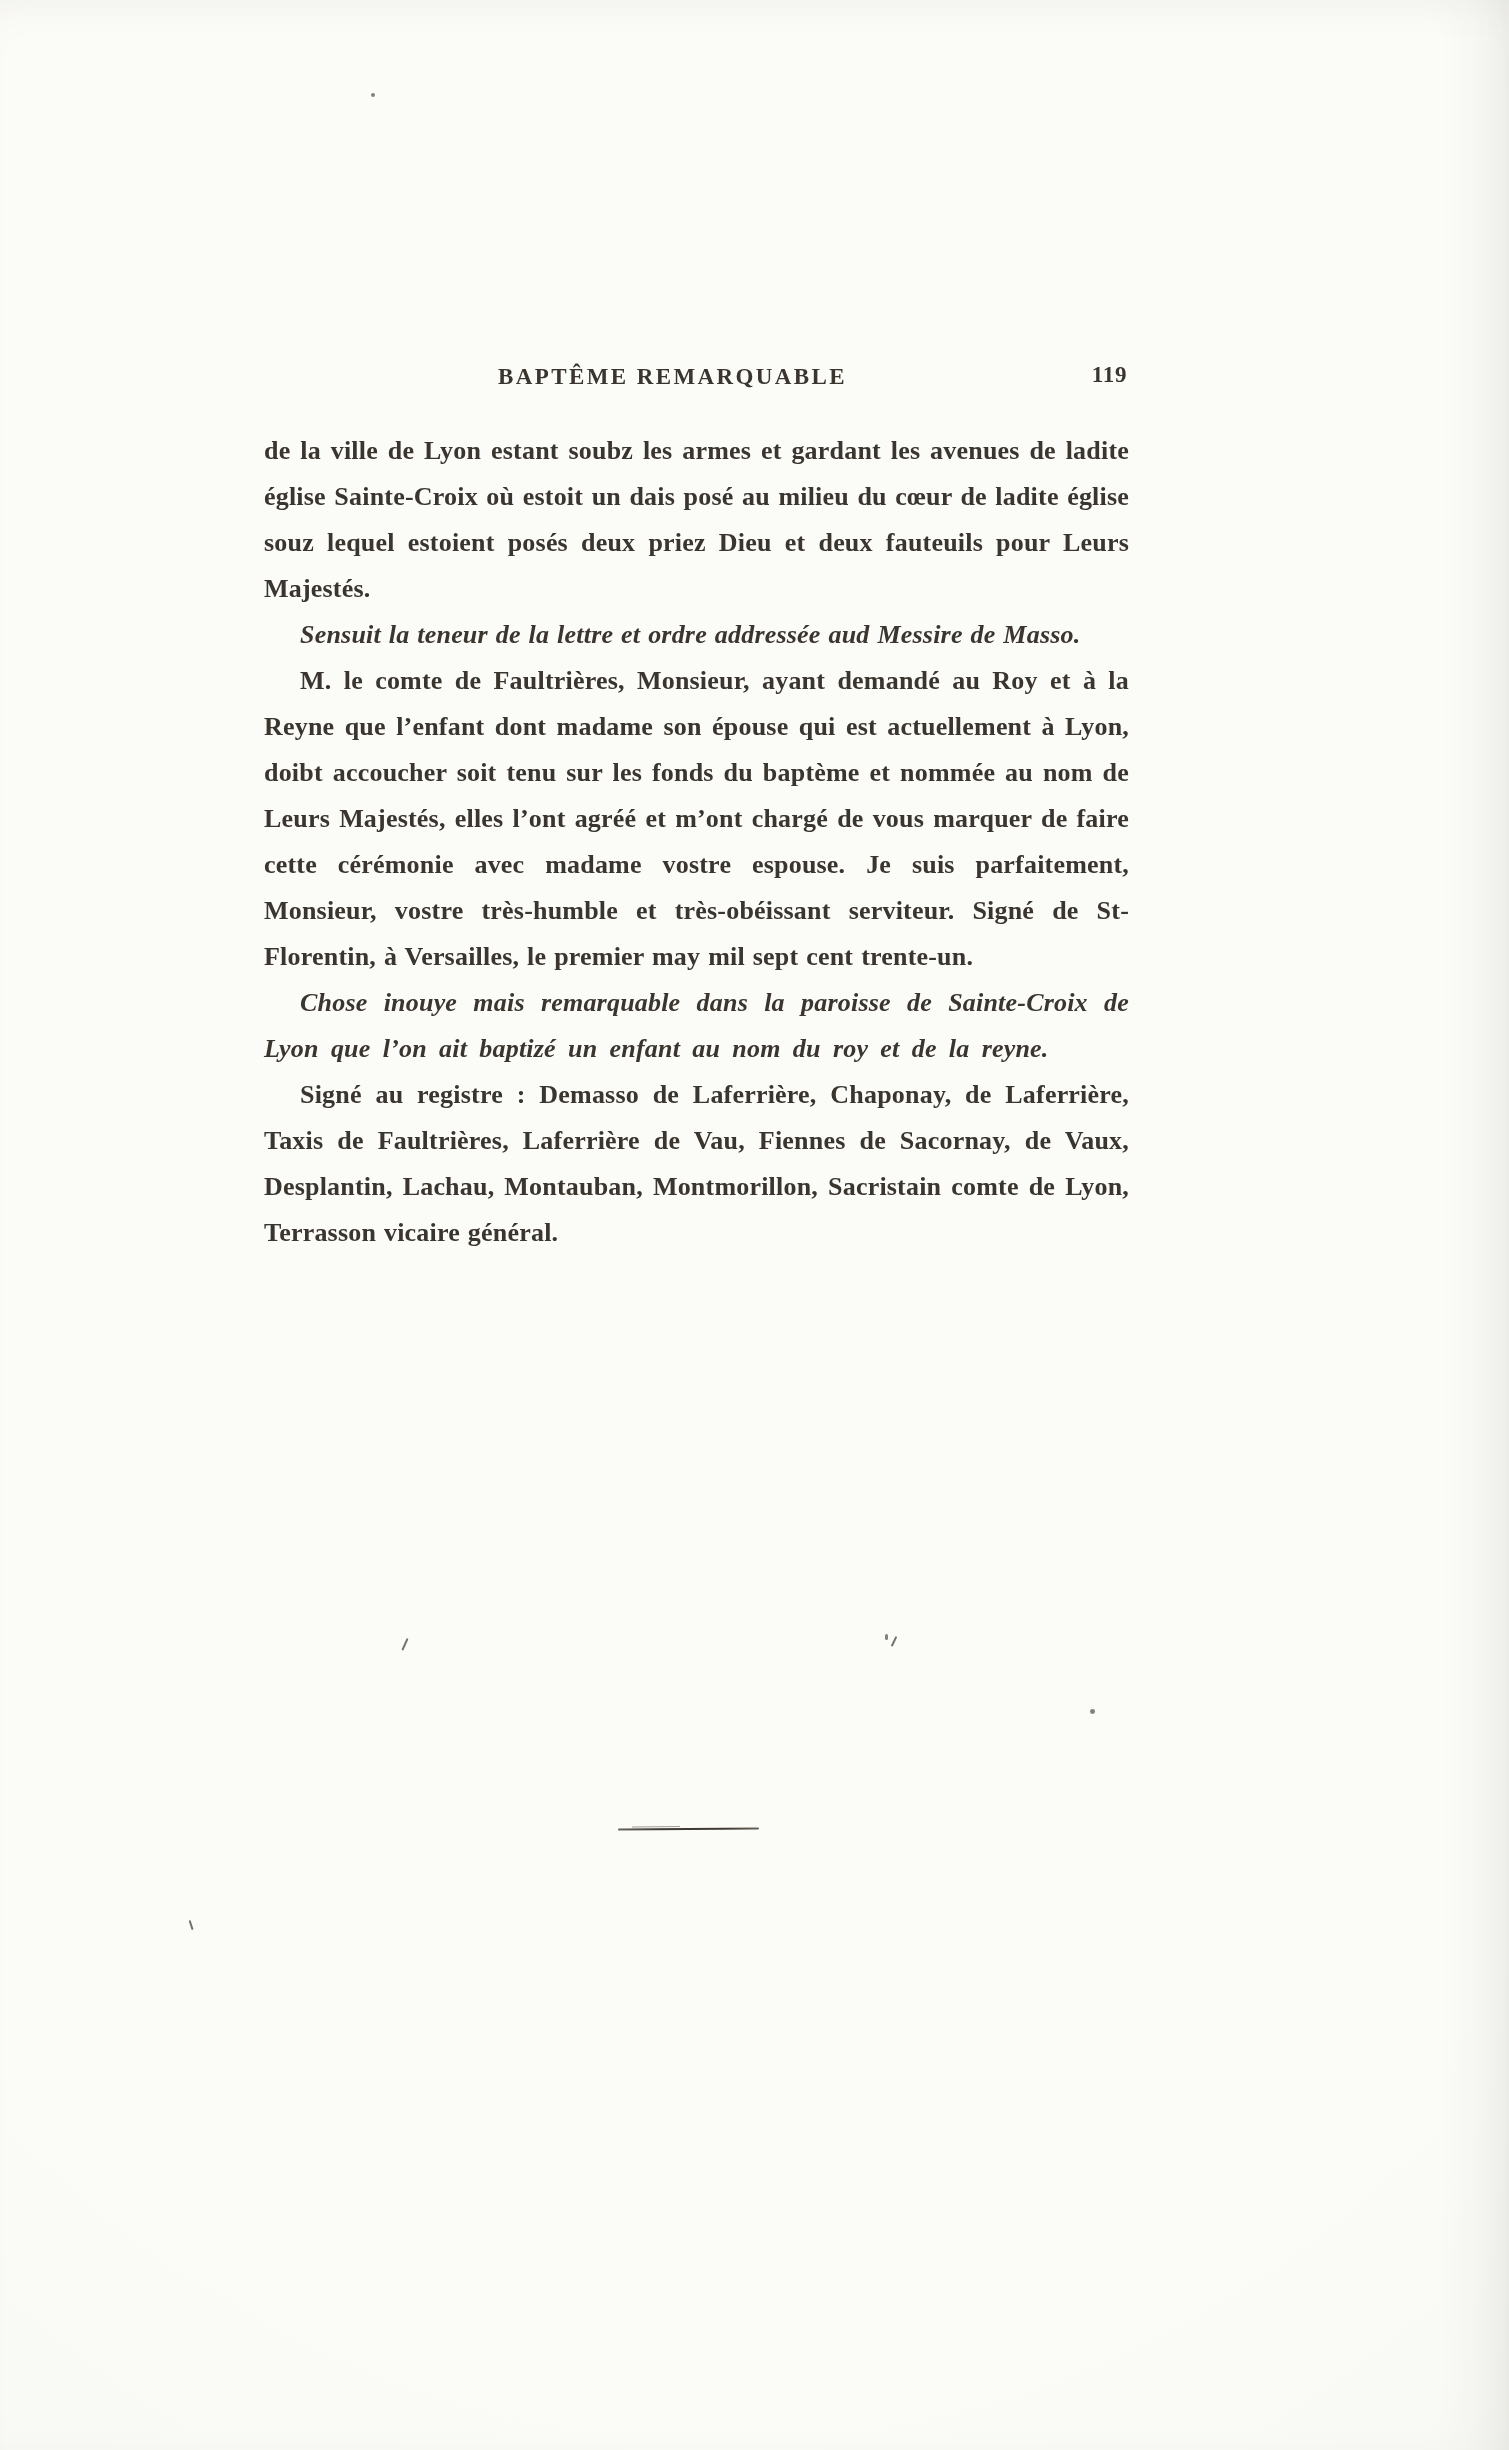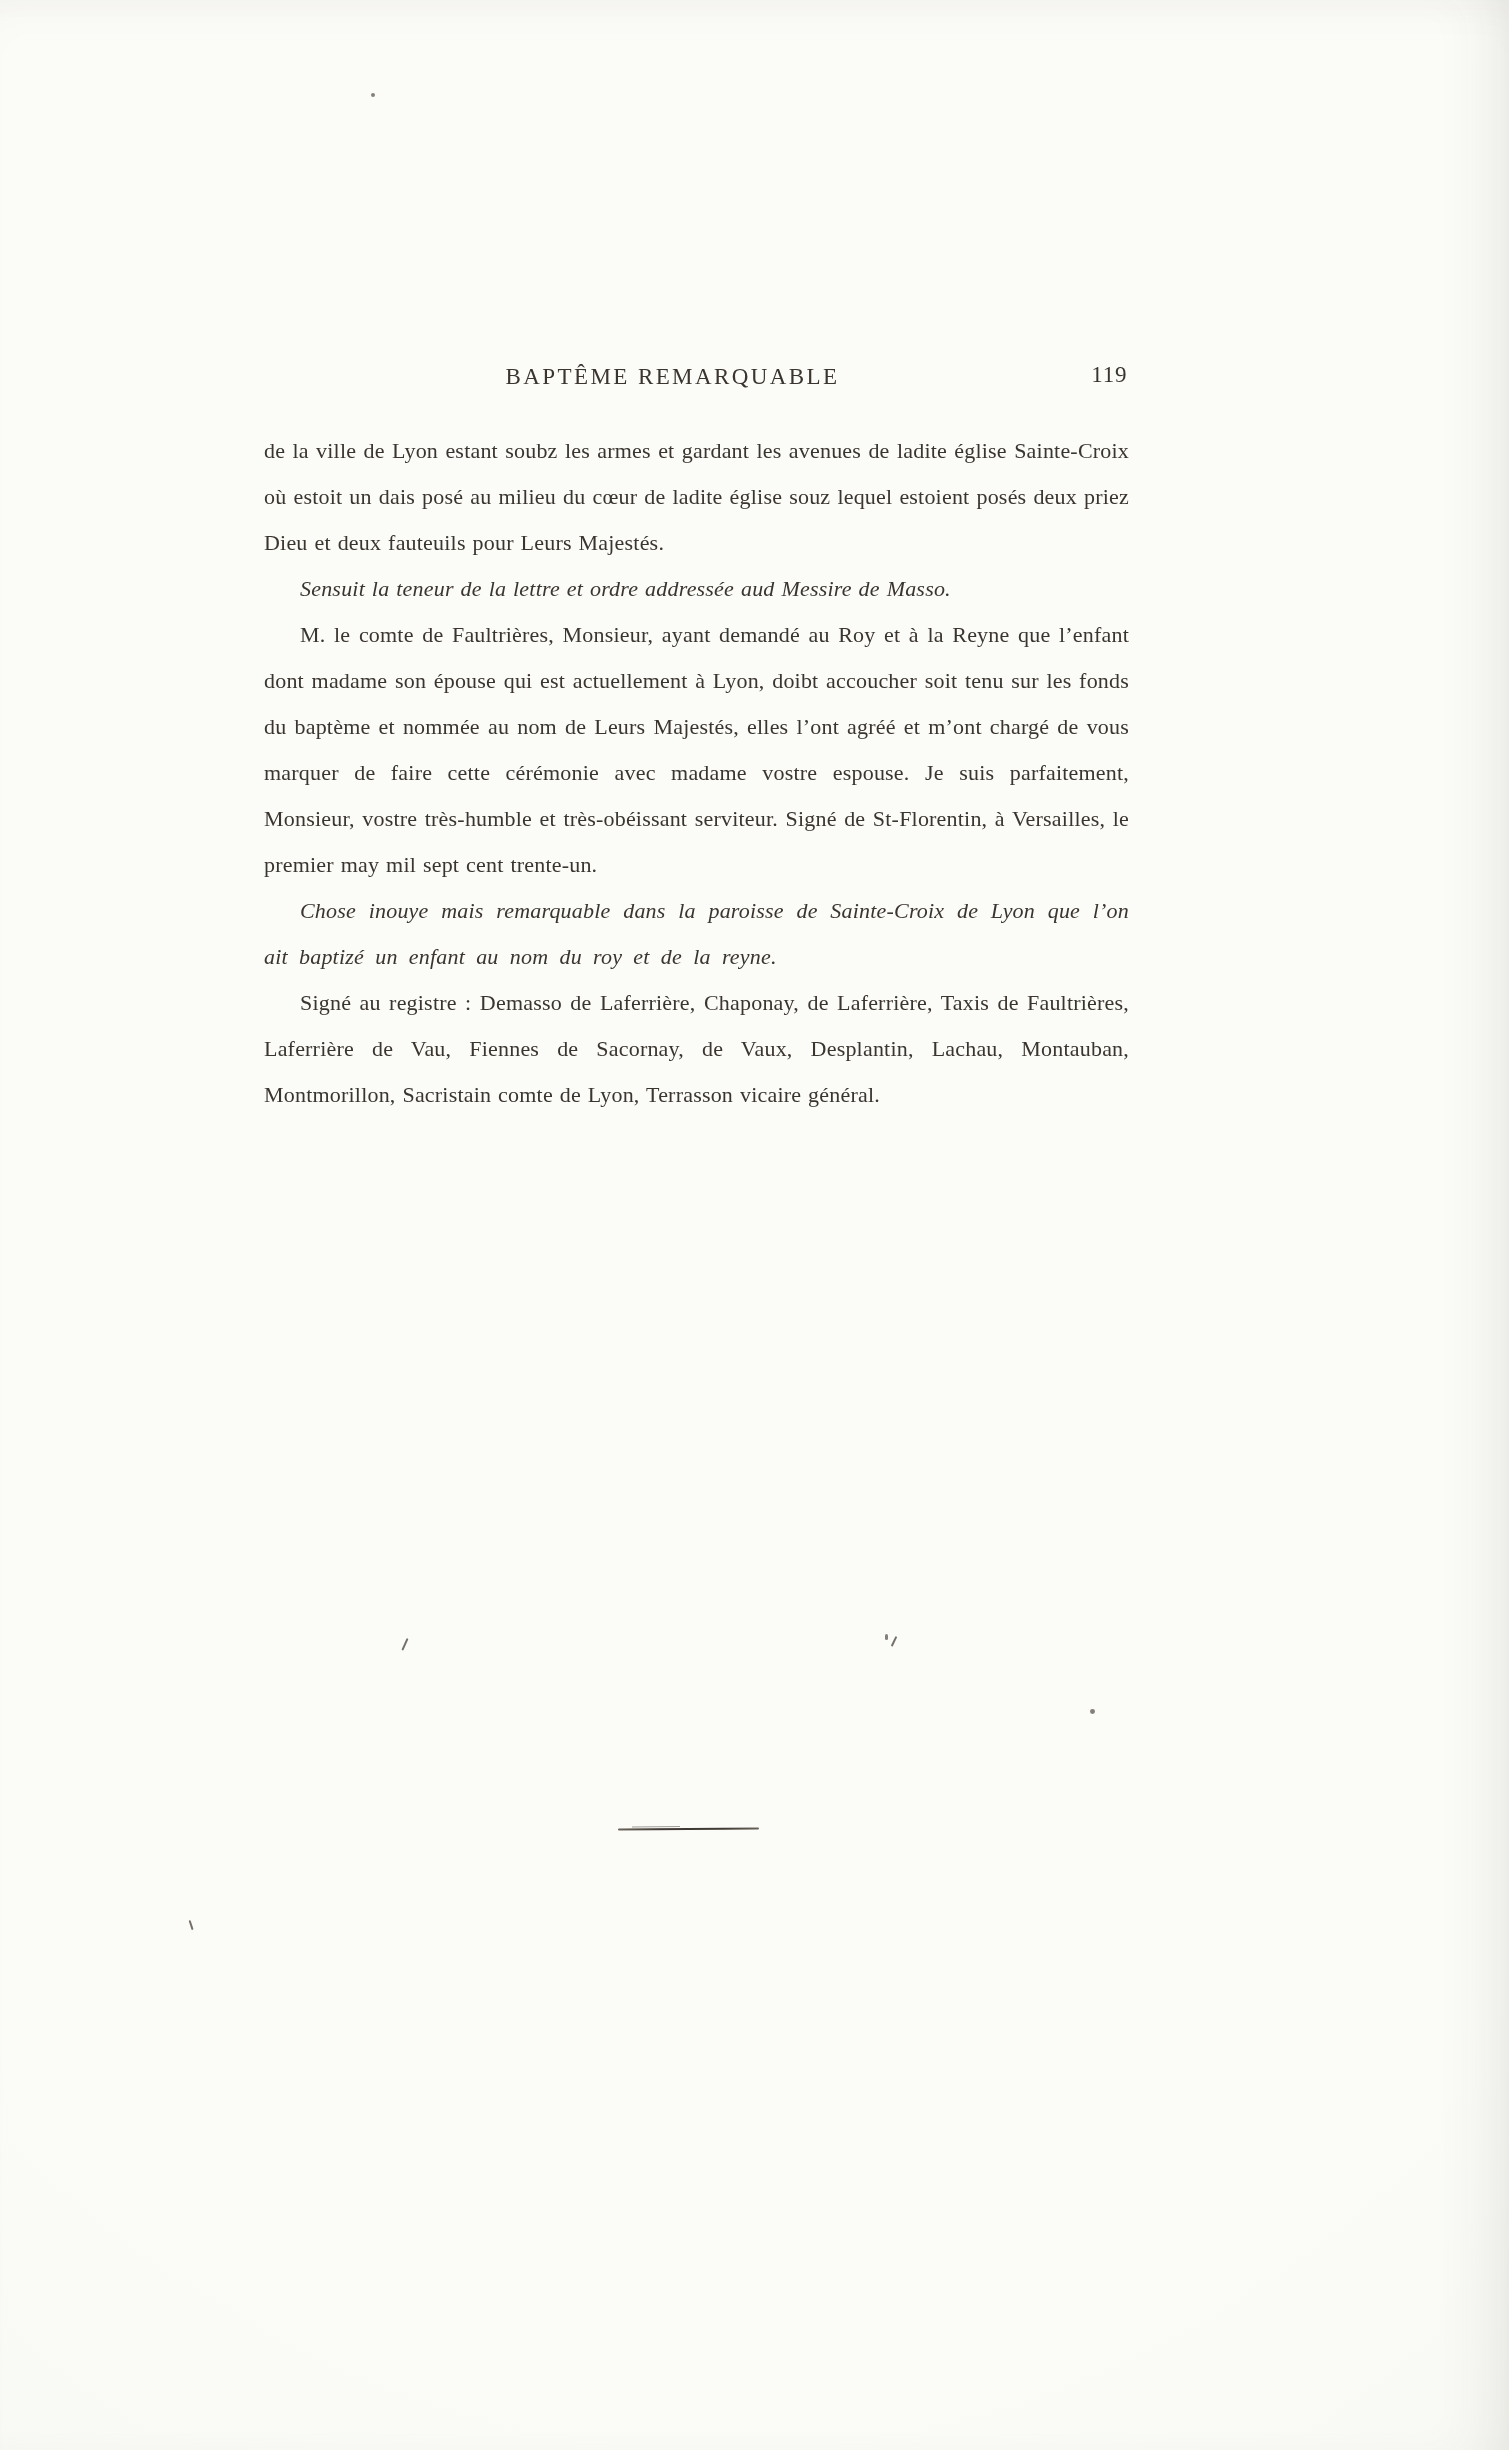--- a/index.html
+++ b/index.html
@@ -17,6 +17,7 @@
     overflow: hidden;
     font-family: "Liberation Serif", "DejaVu Serif", serif;
     color: var(--ink, #3a352e);
+    font-weight: bold;
   }
 
   

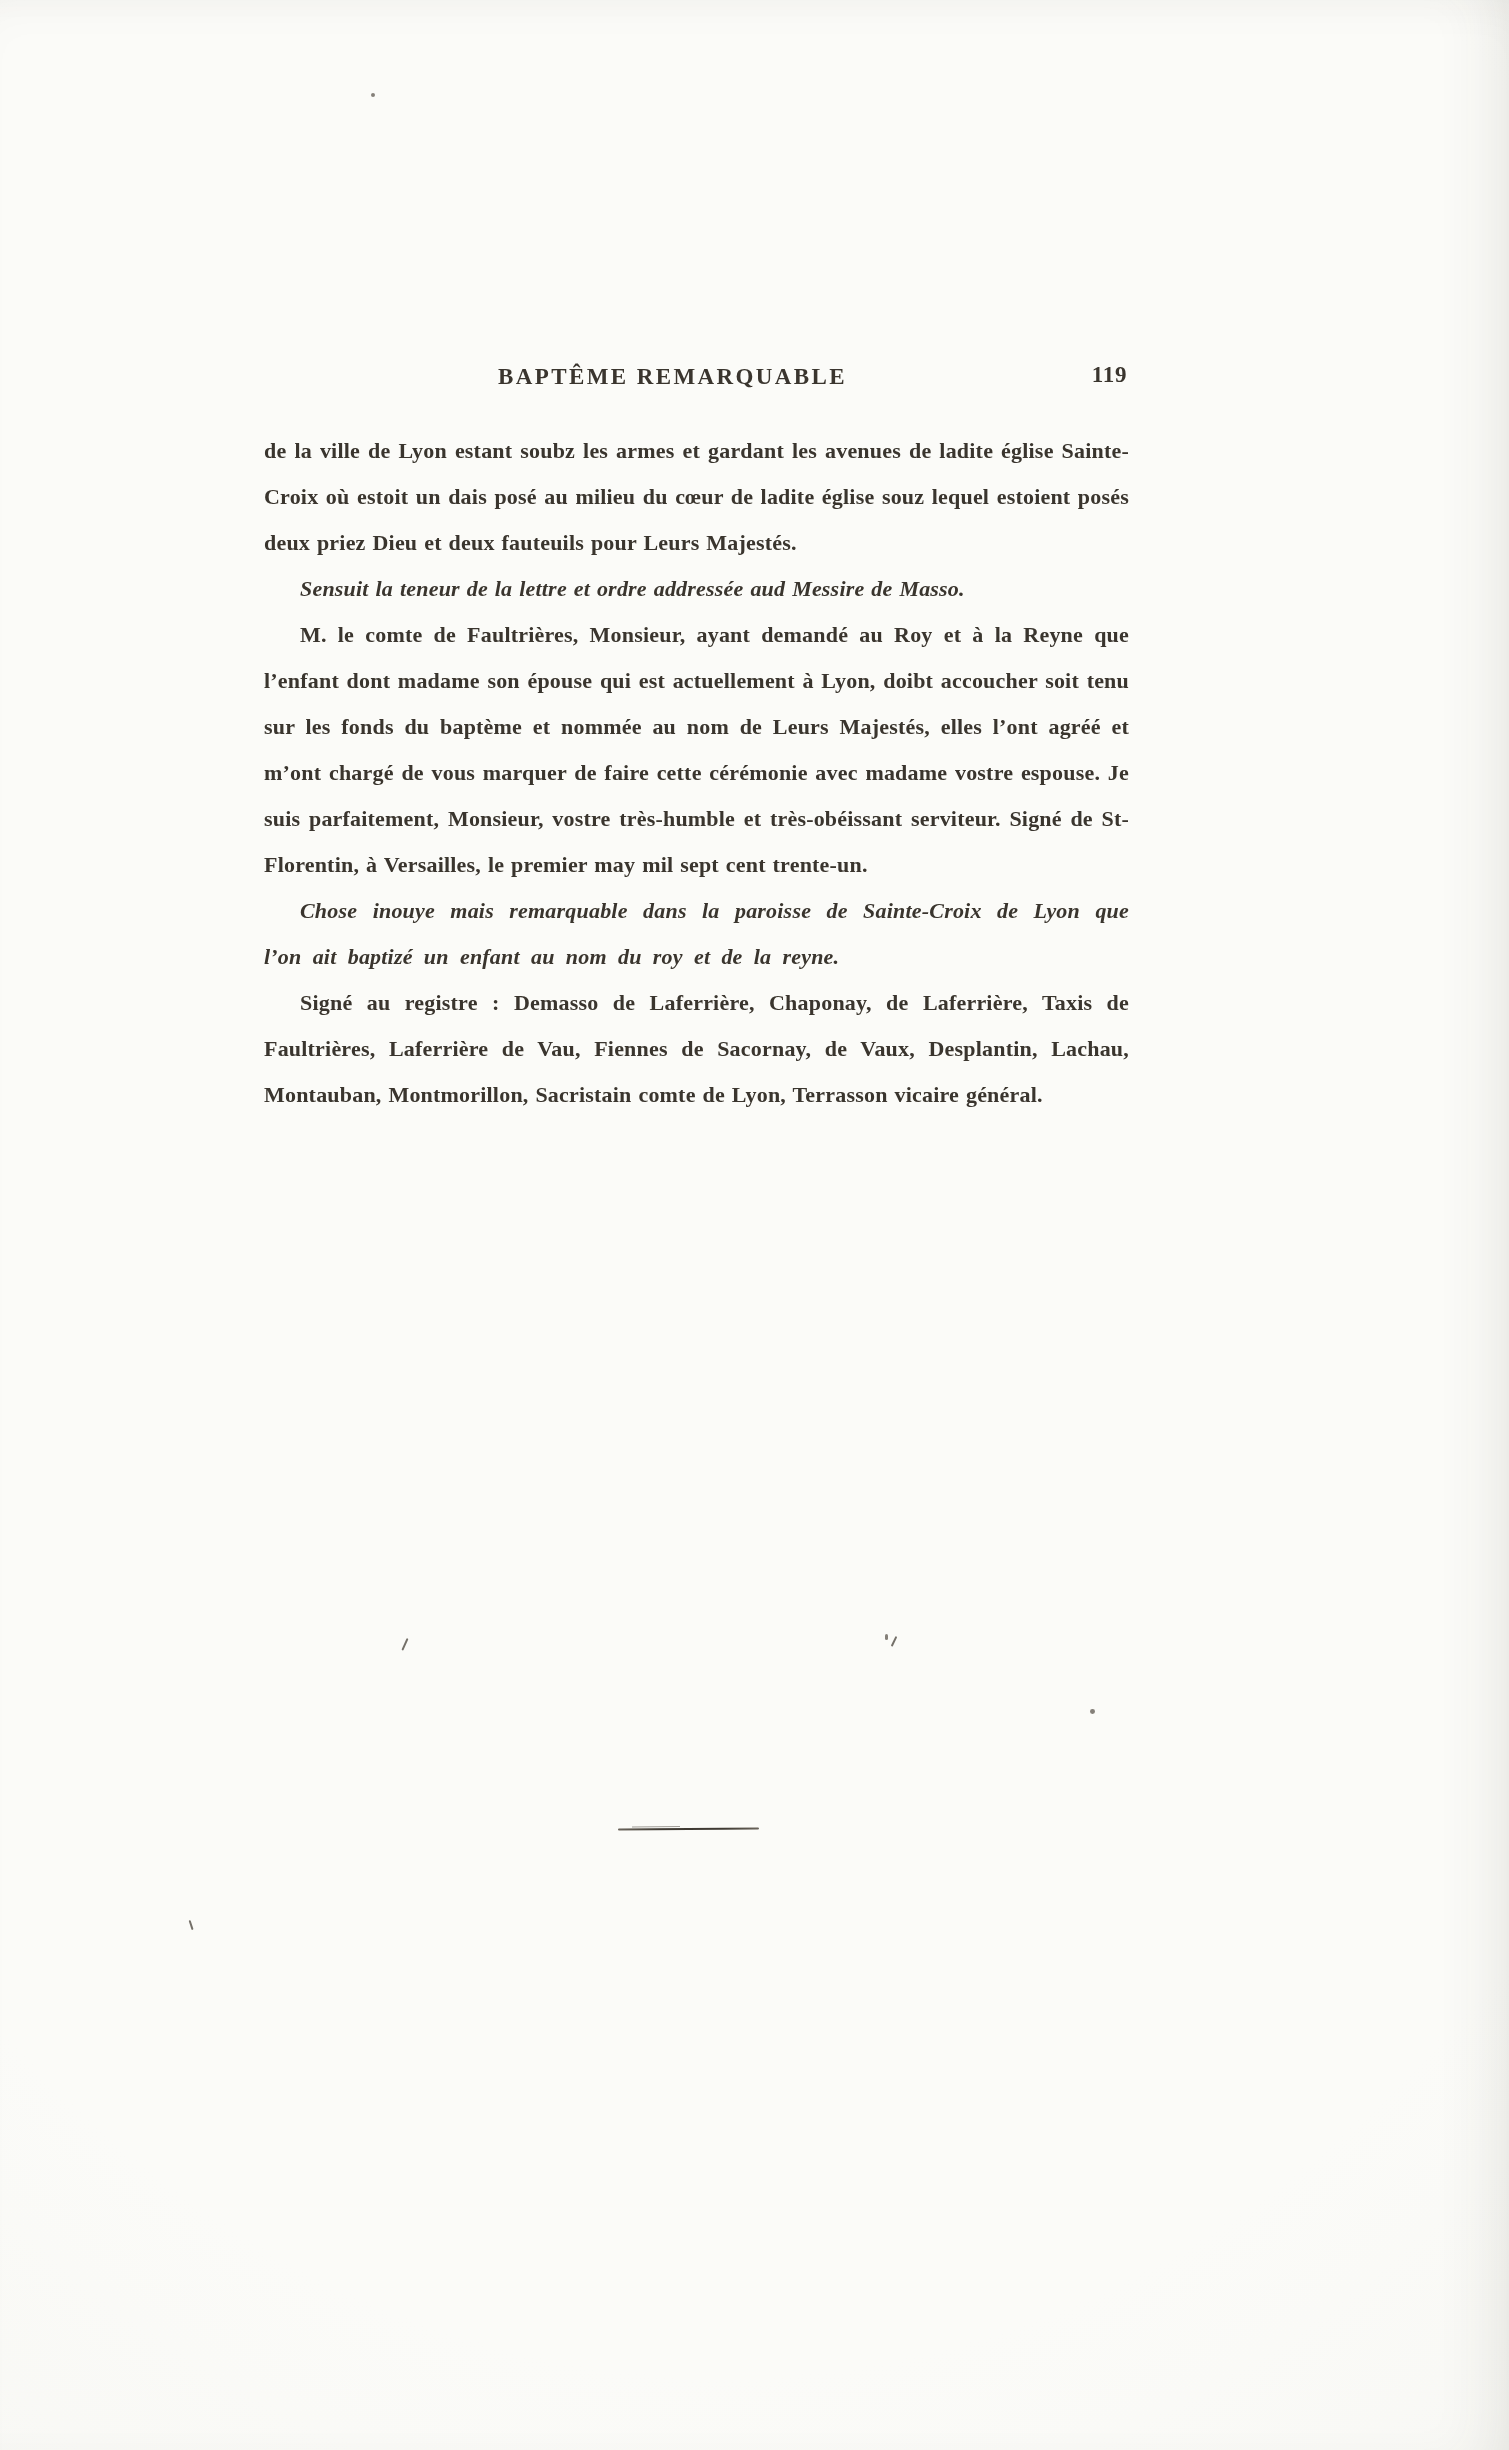--- a/index.html
+++ b/index.html
@@ -53,7 +53,7 @@
   }
   .body-par {
     margin: 0;
-    font-size: 22px;
+    font-size: 26px;
     line-height: 46px;
     text-align: justify;
     text-align-last: left;

